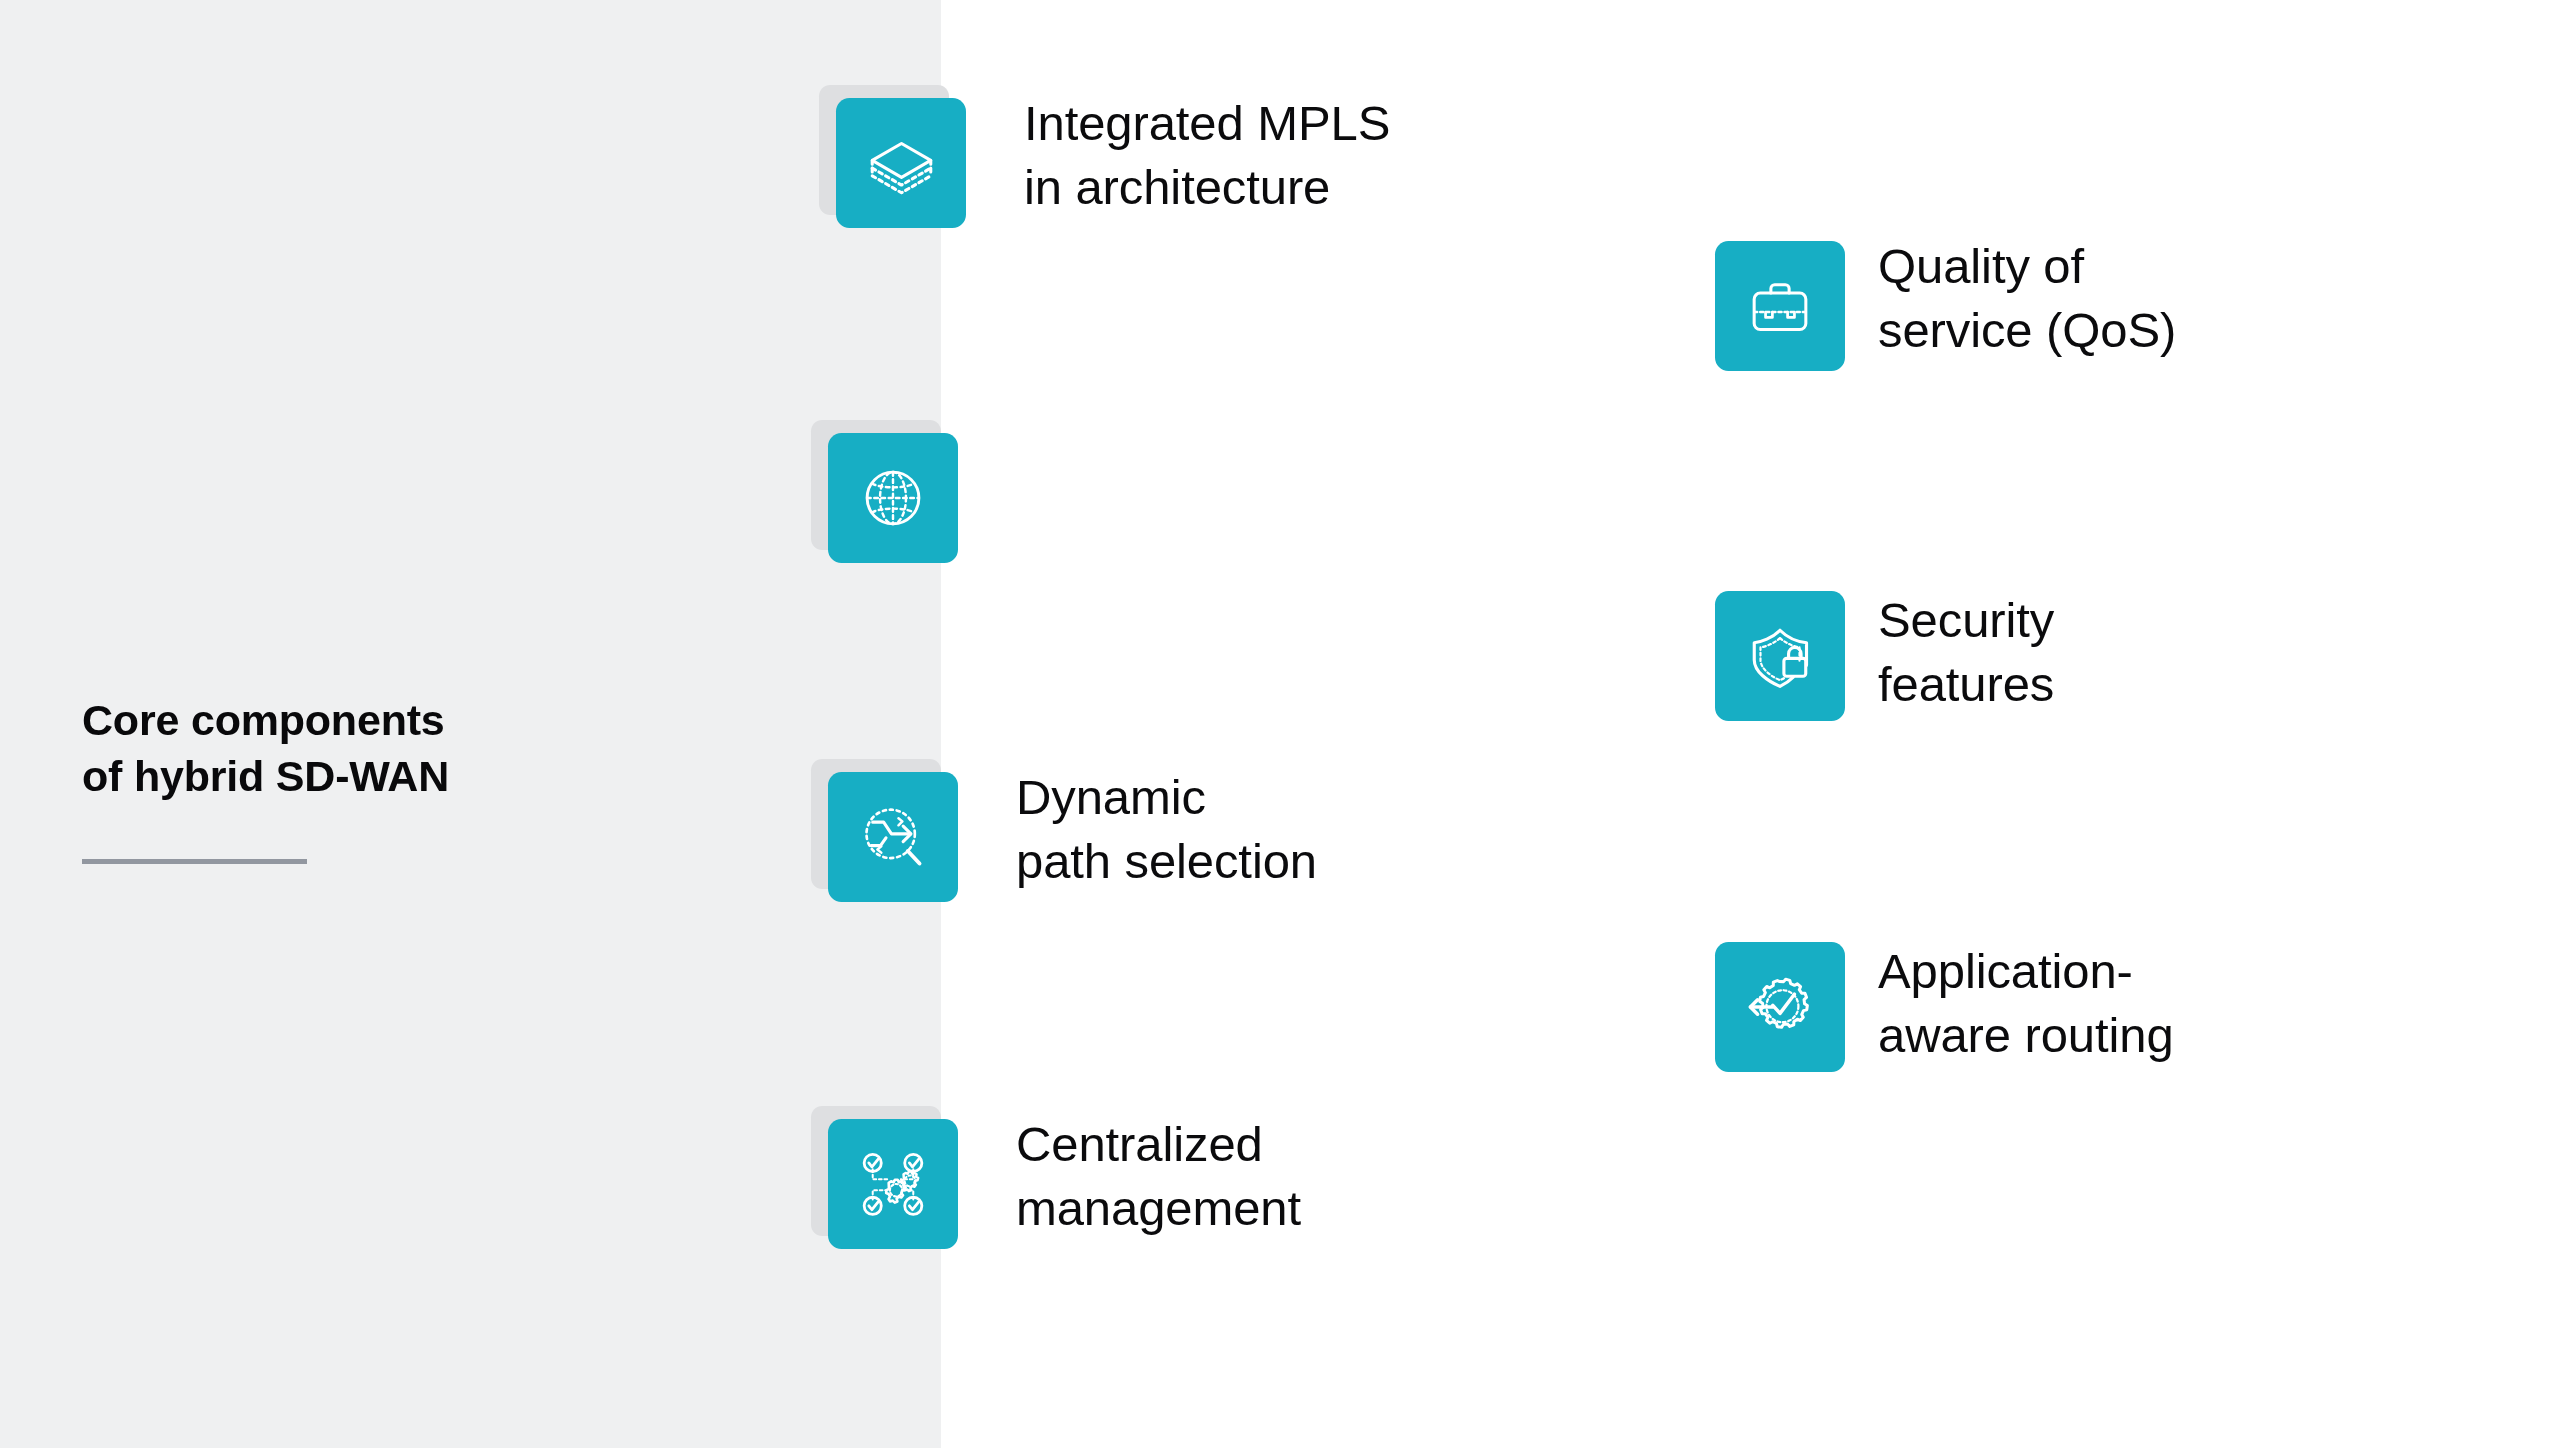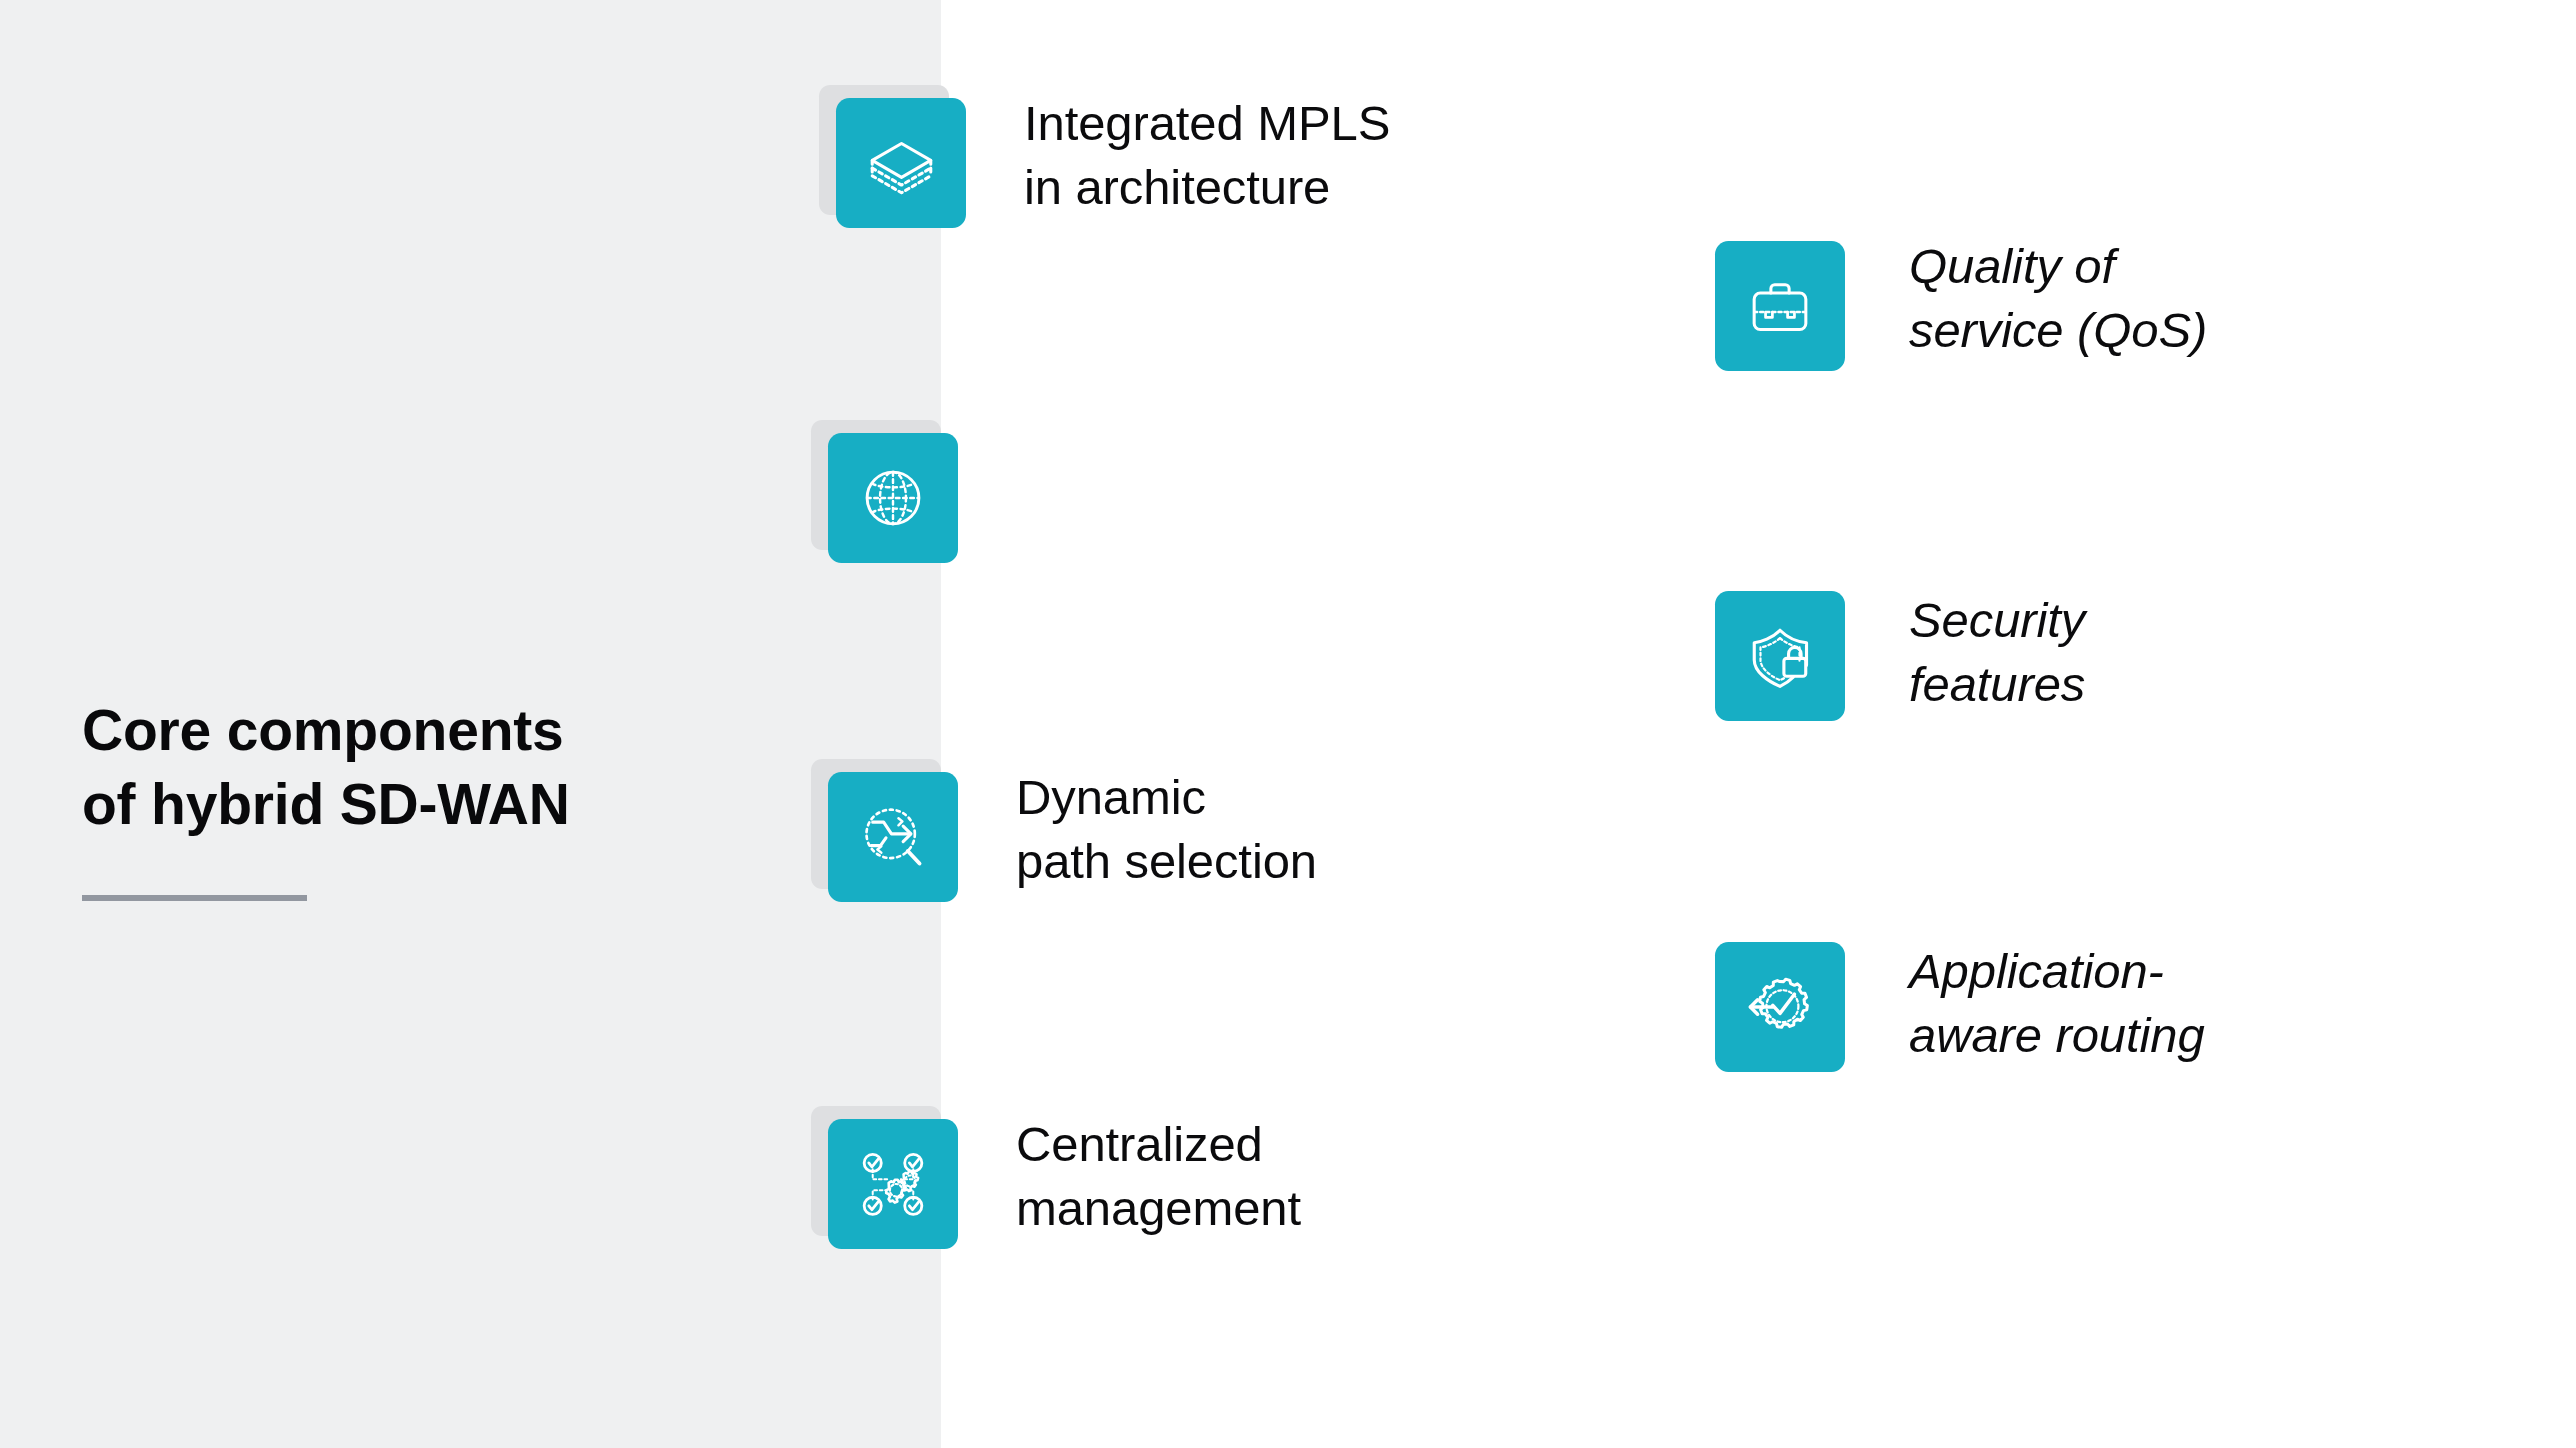--- a/index.html
+++ b/index.html
@@ -85,7 +85,7 @@
     letter-spacing:-0.1px;
   }
   .label-left{margin-left:58px;margin-top:-7.2px;}
-  .label-right{margin-left:64px;margin-top:-7.2px;font-style:italic;}
+  .label-right{margin-left:33px;margin-top:-7.2px;}
 
   
   #item-mpls      {left:828px; top:98px;padding-left:8px;}

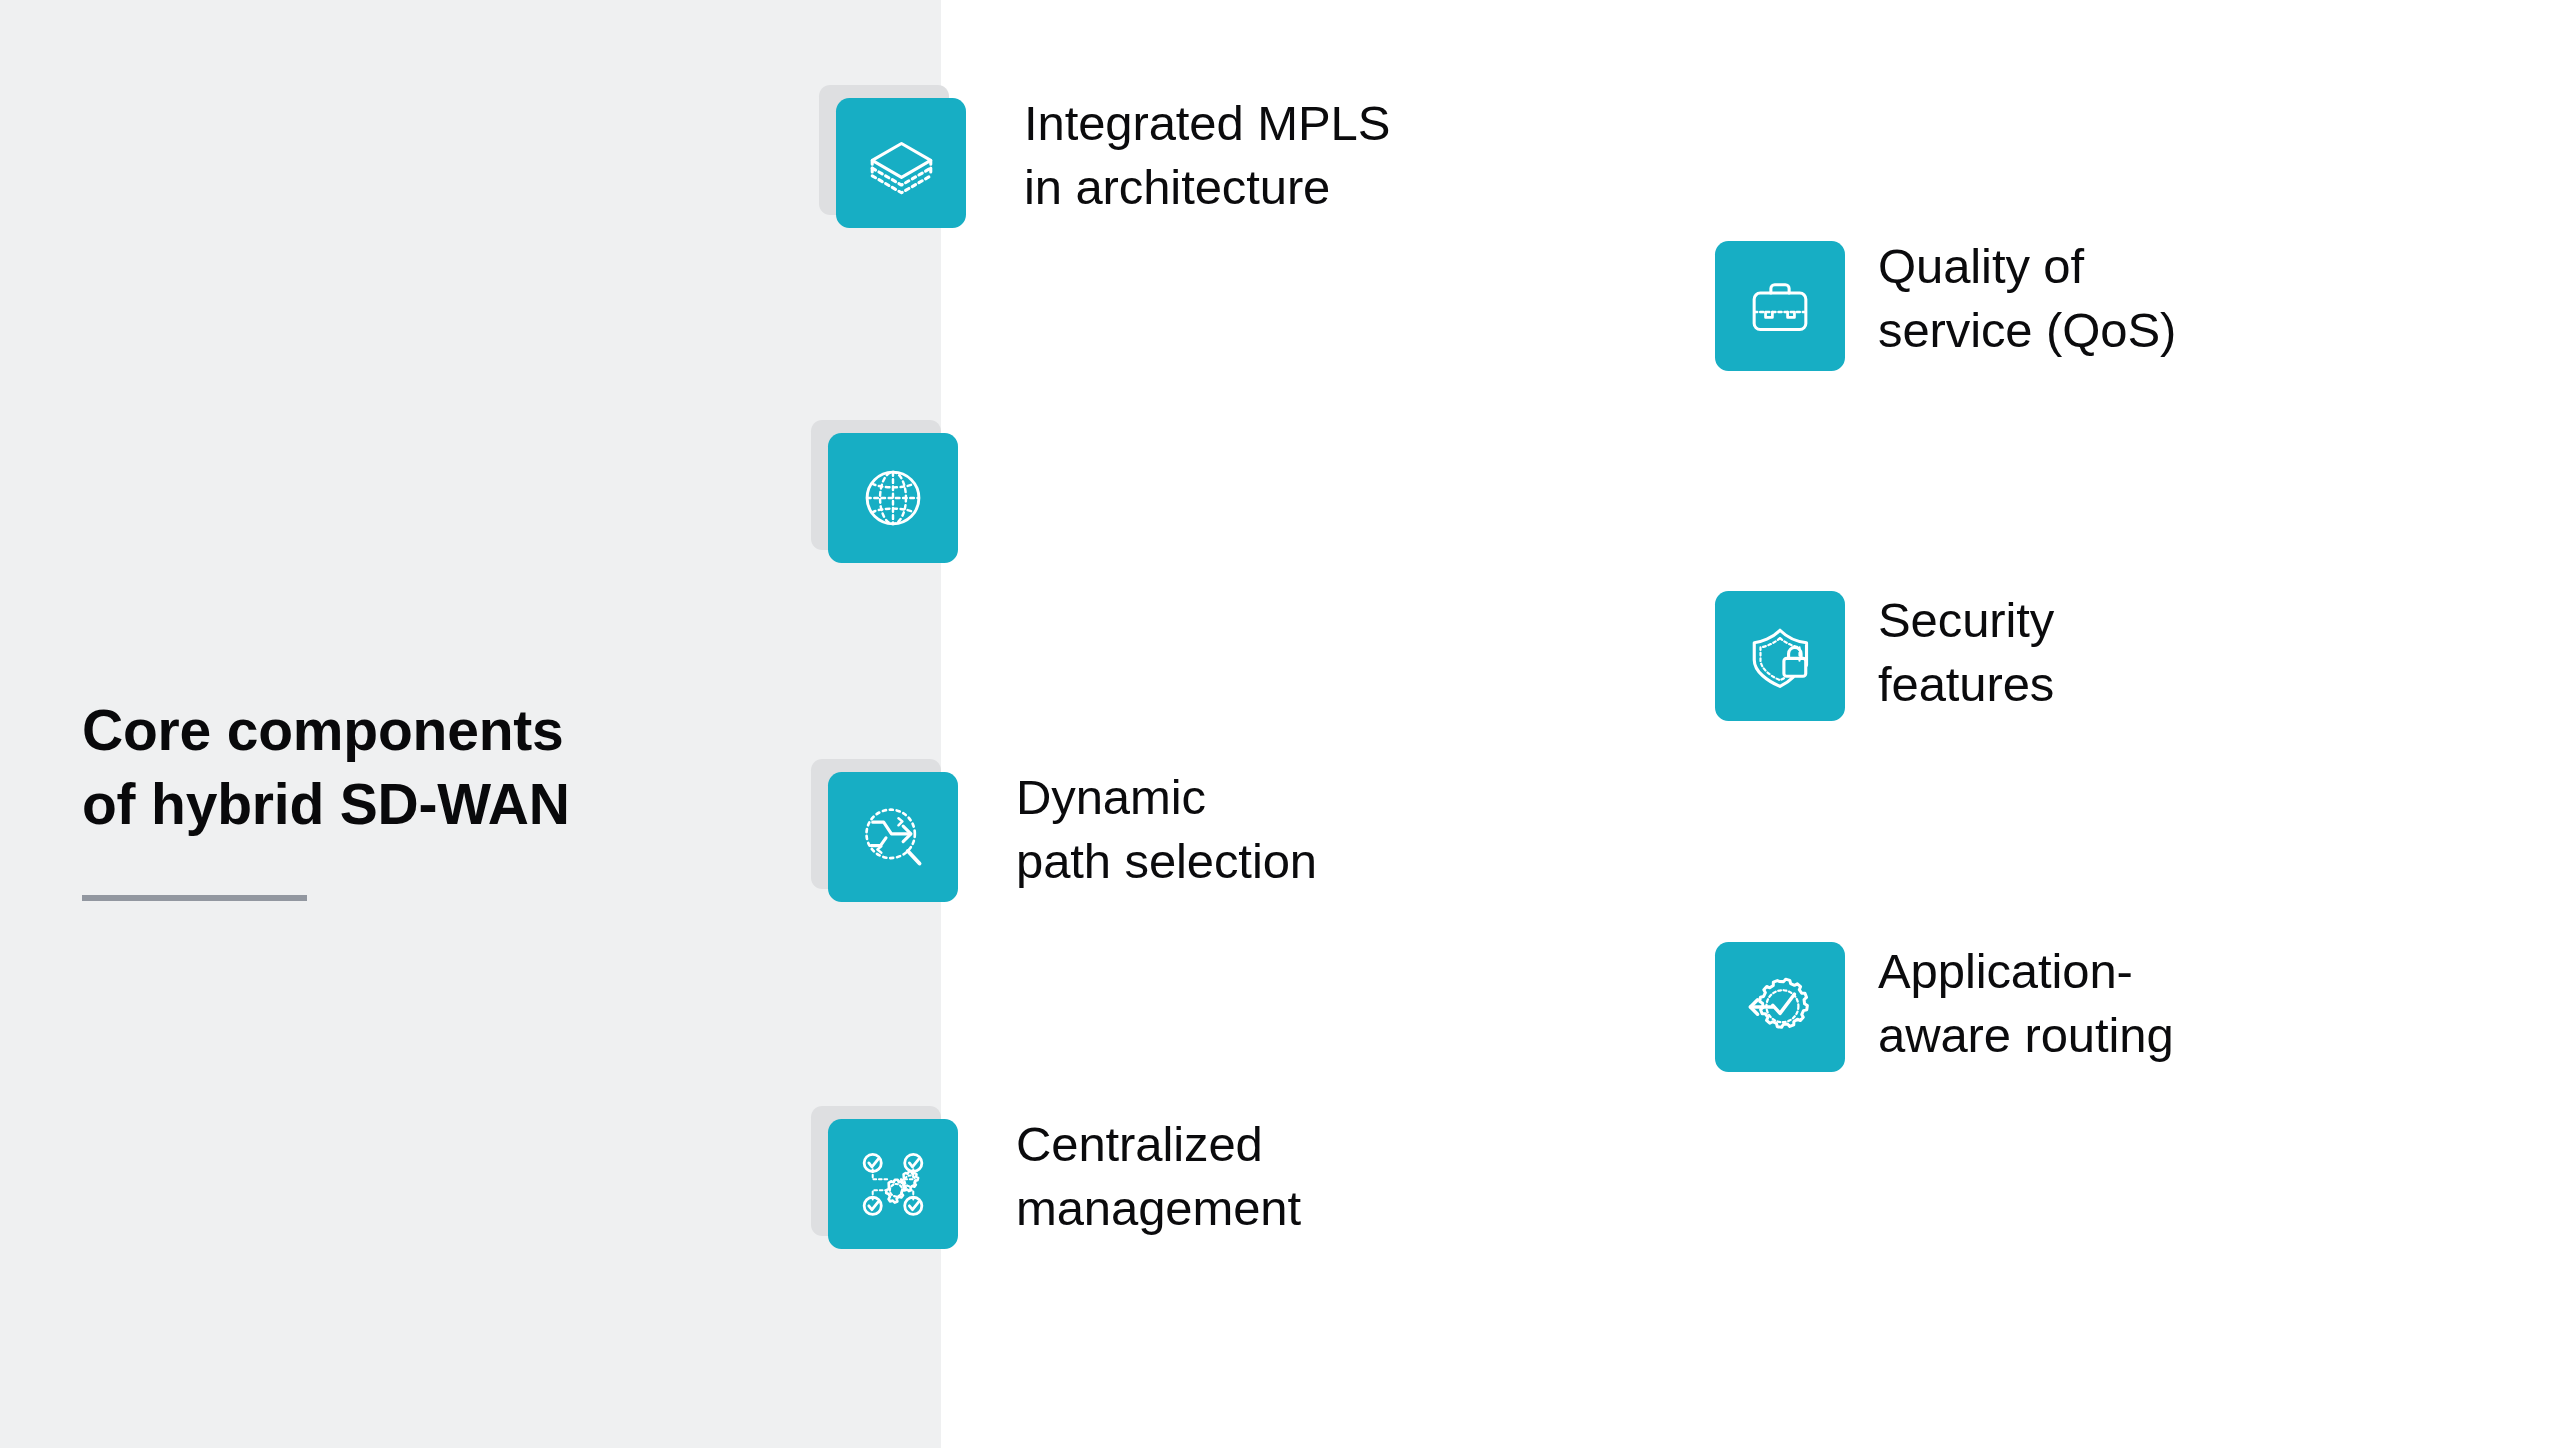--- a/index.html
+++ b/index.html
@@ -31,7 +31,7 @@
     width:680px;
   }
   #page-title{
-    font-size:57px;
+    font-size:43px;
     line-height:1.30;
     font-weight:700;
     color:#09090b;

